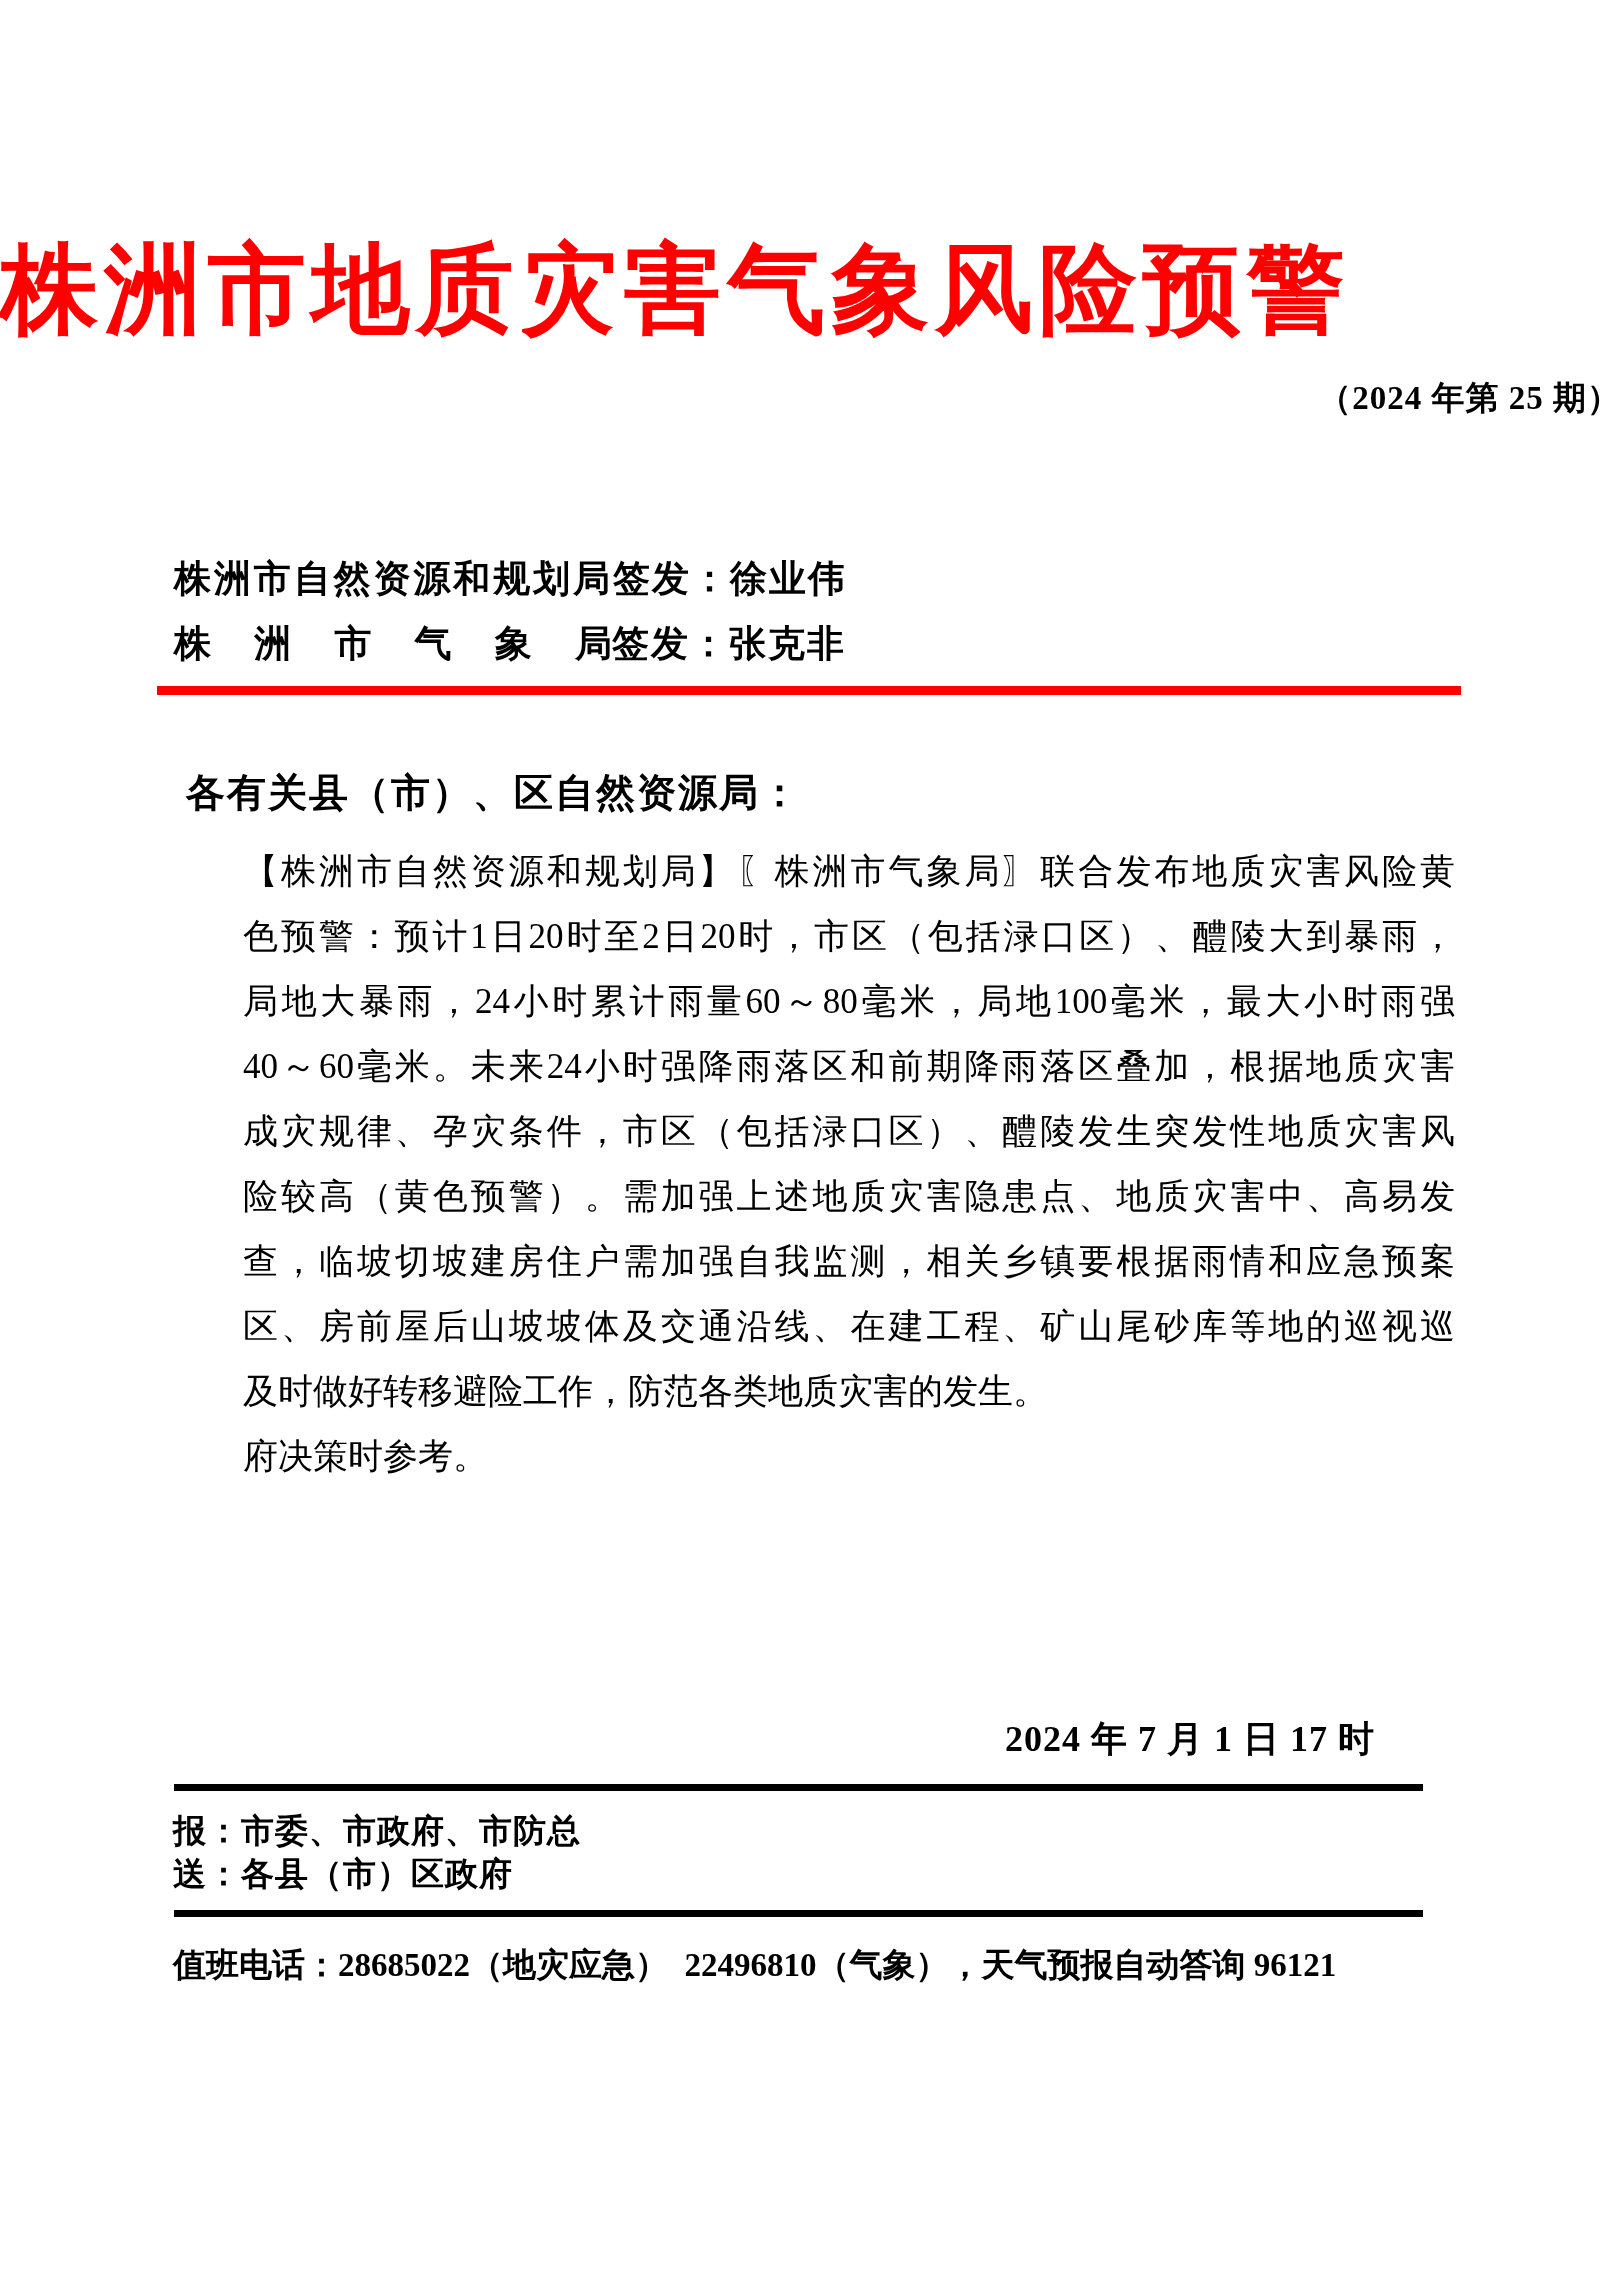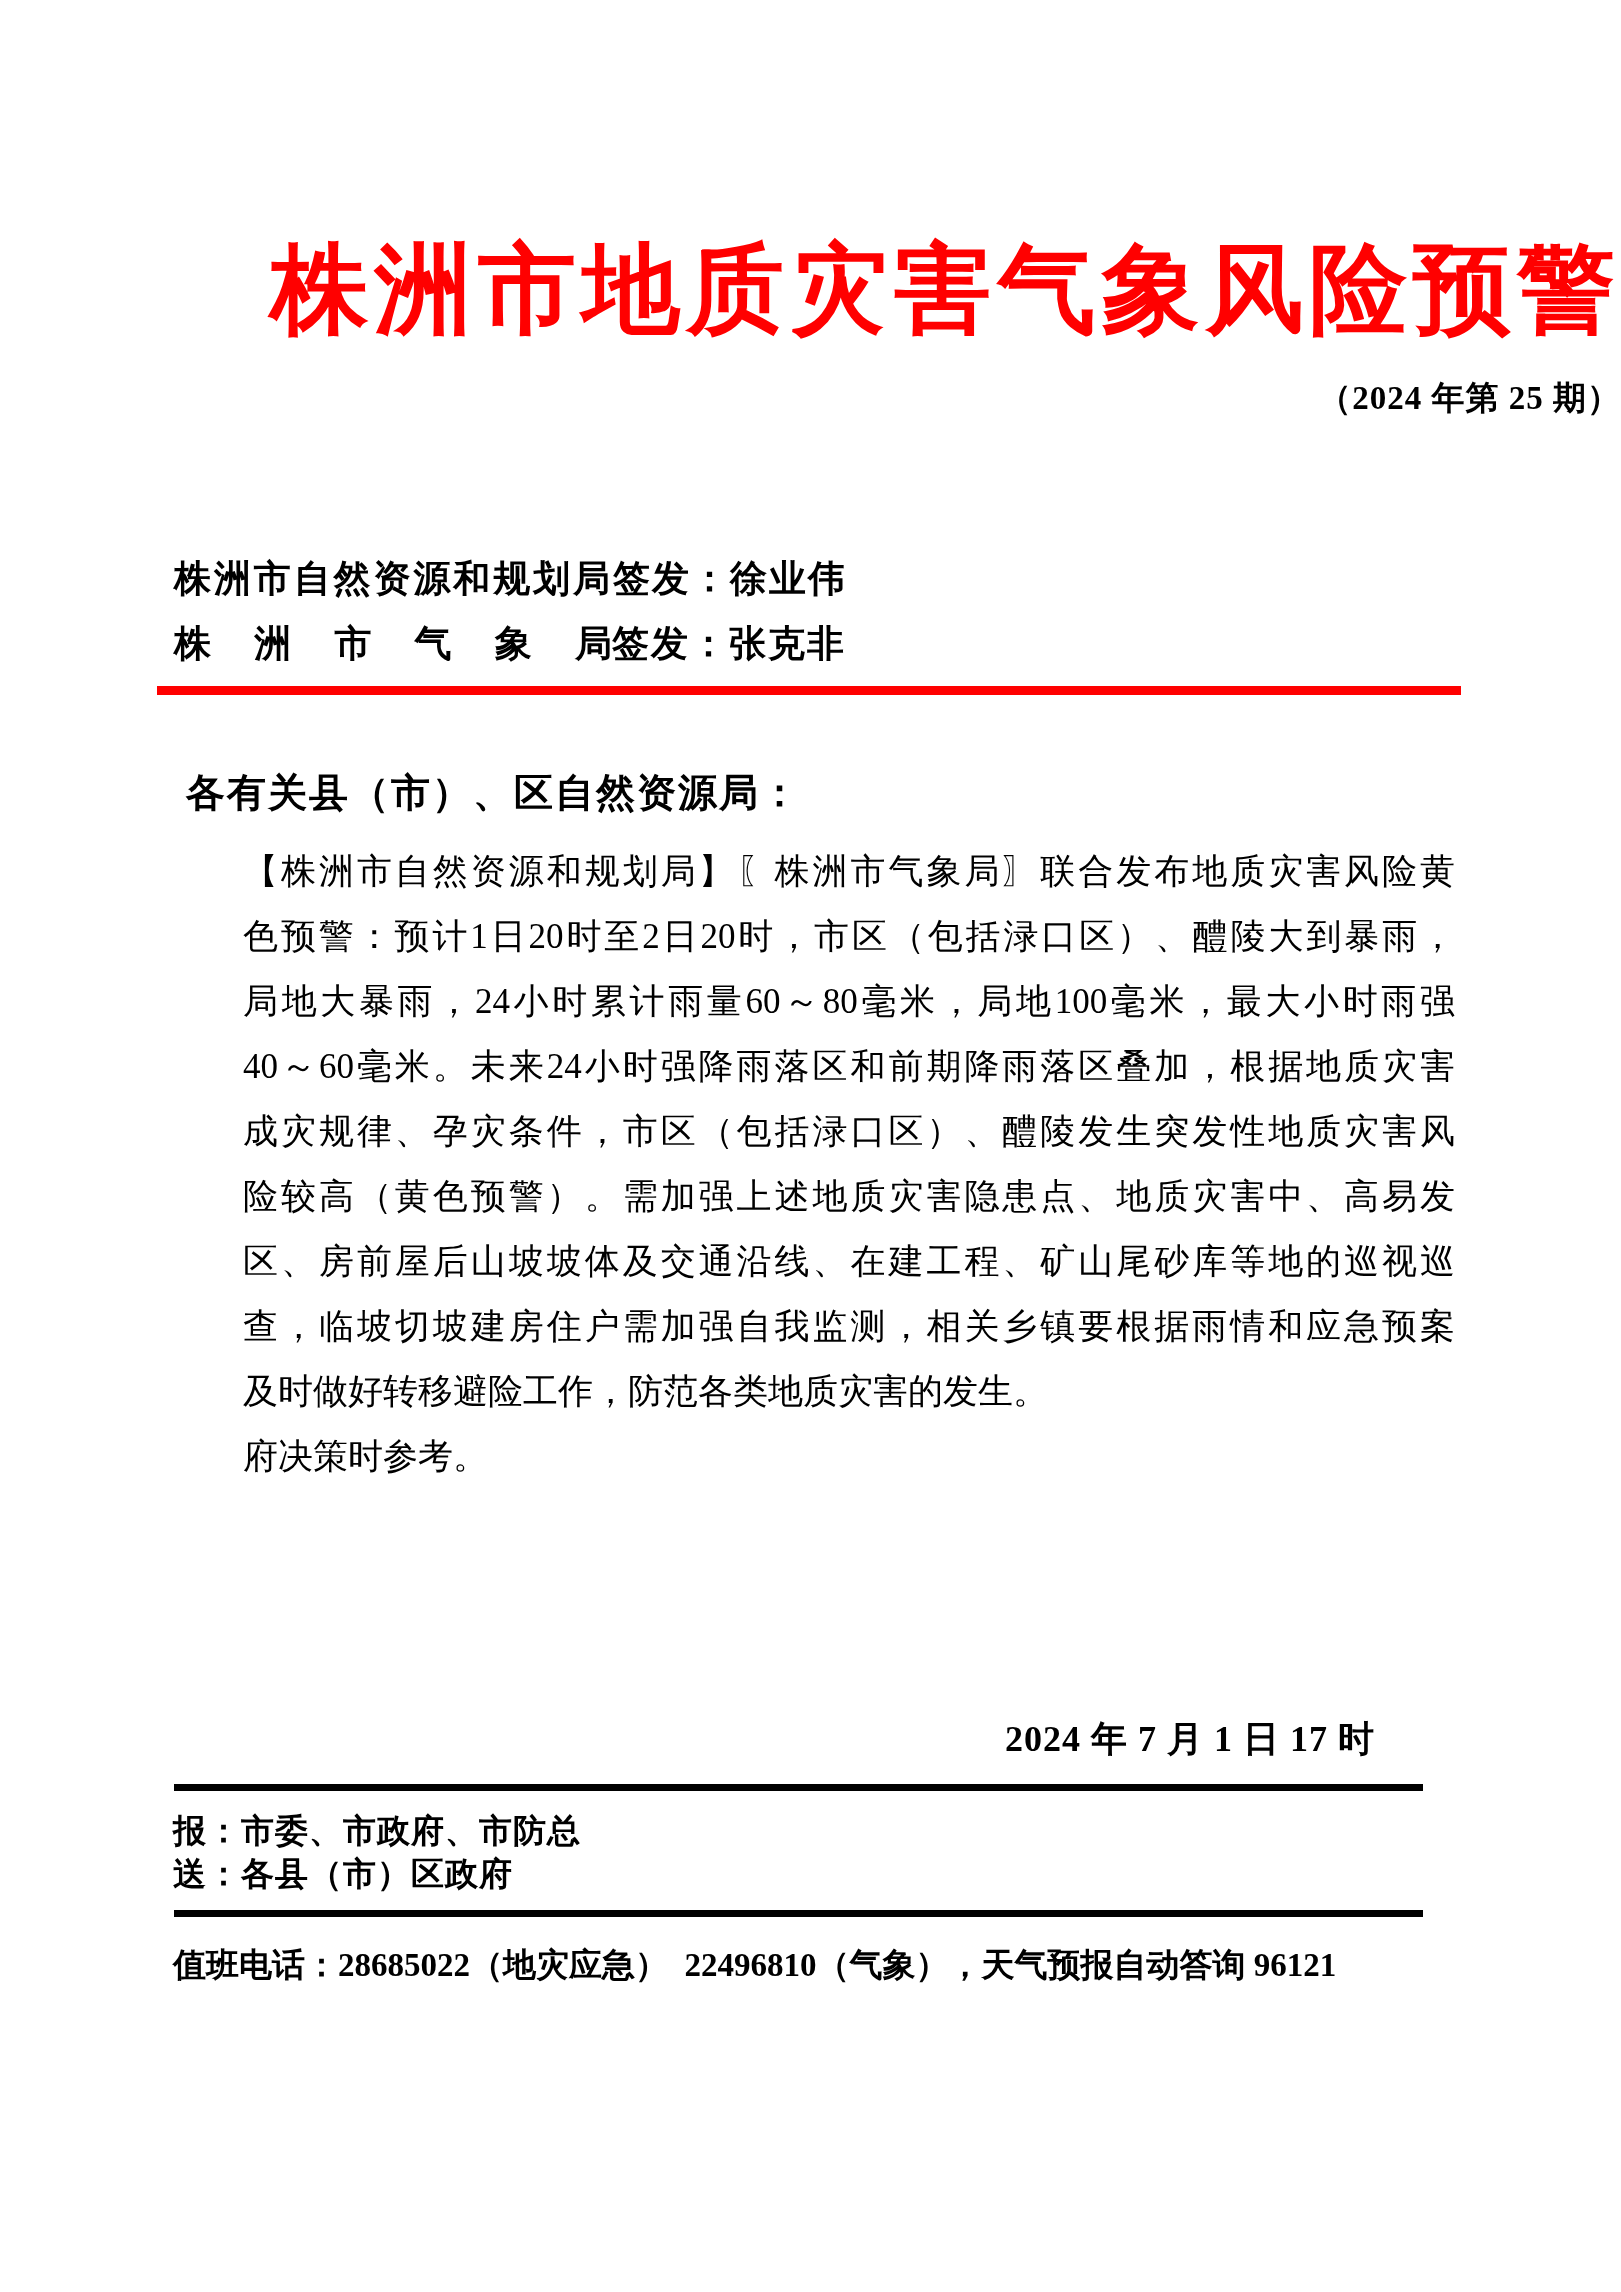--- a/index.html
+++ b/index.html
@@ -22,14 +22,13 @@
     left: 0;
     right: 0;
     margin: 0;
-    text-align: right;
+    text-align: left;
     font-size: 98px;
     line-height: 1;
     font-weight: bold;
     letter-spacing: 5.9px;
     color: var(--accent, #ff0000);
     white-space: pre;
-    padding-left: 33px;
   }
   .issue {
     position: absolute;

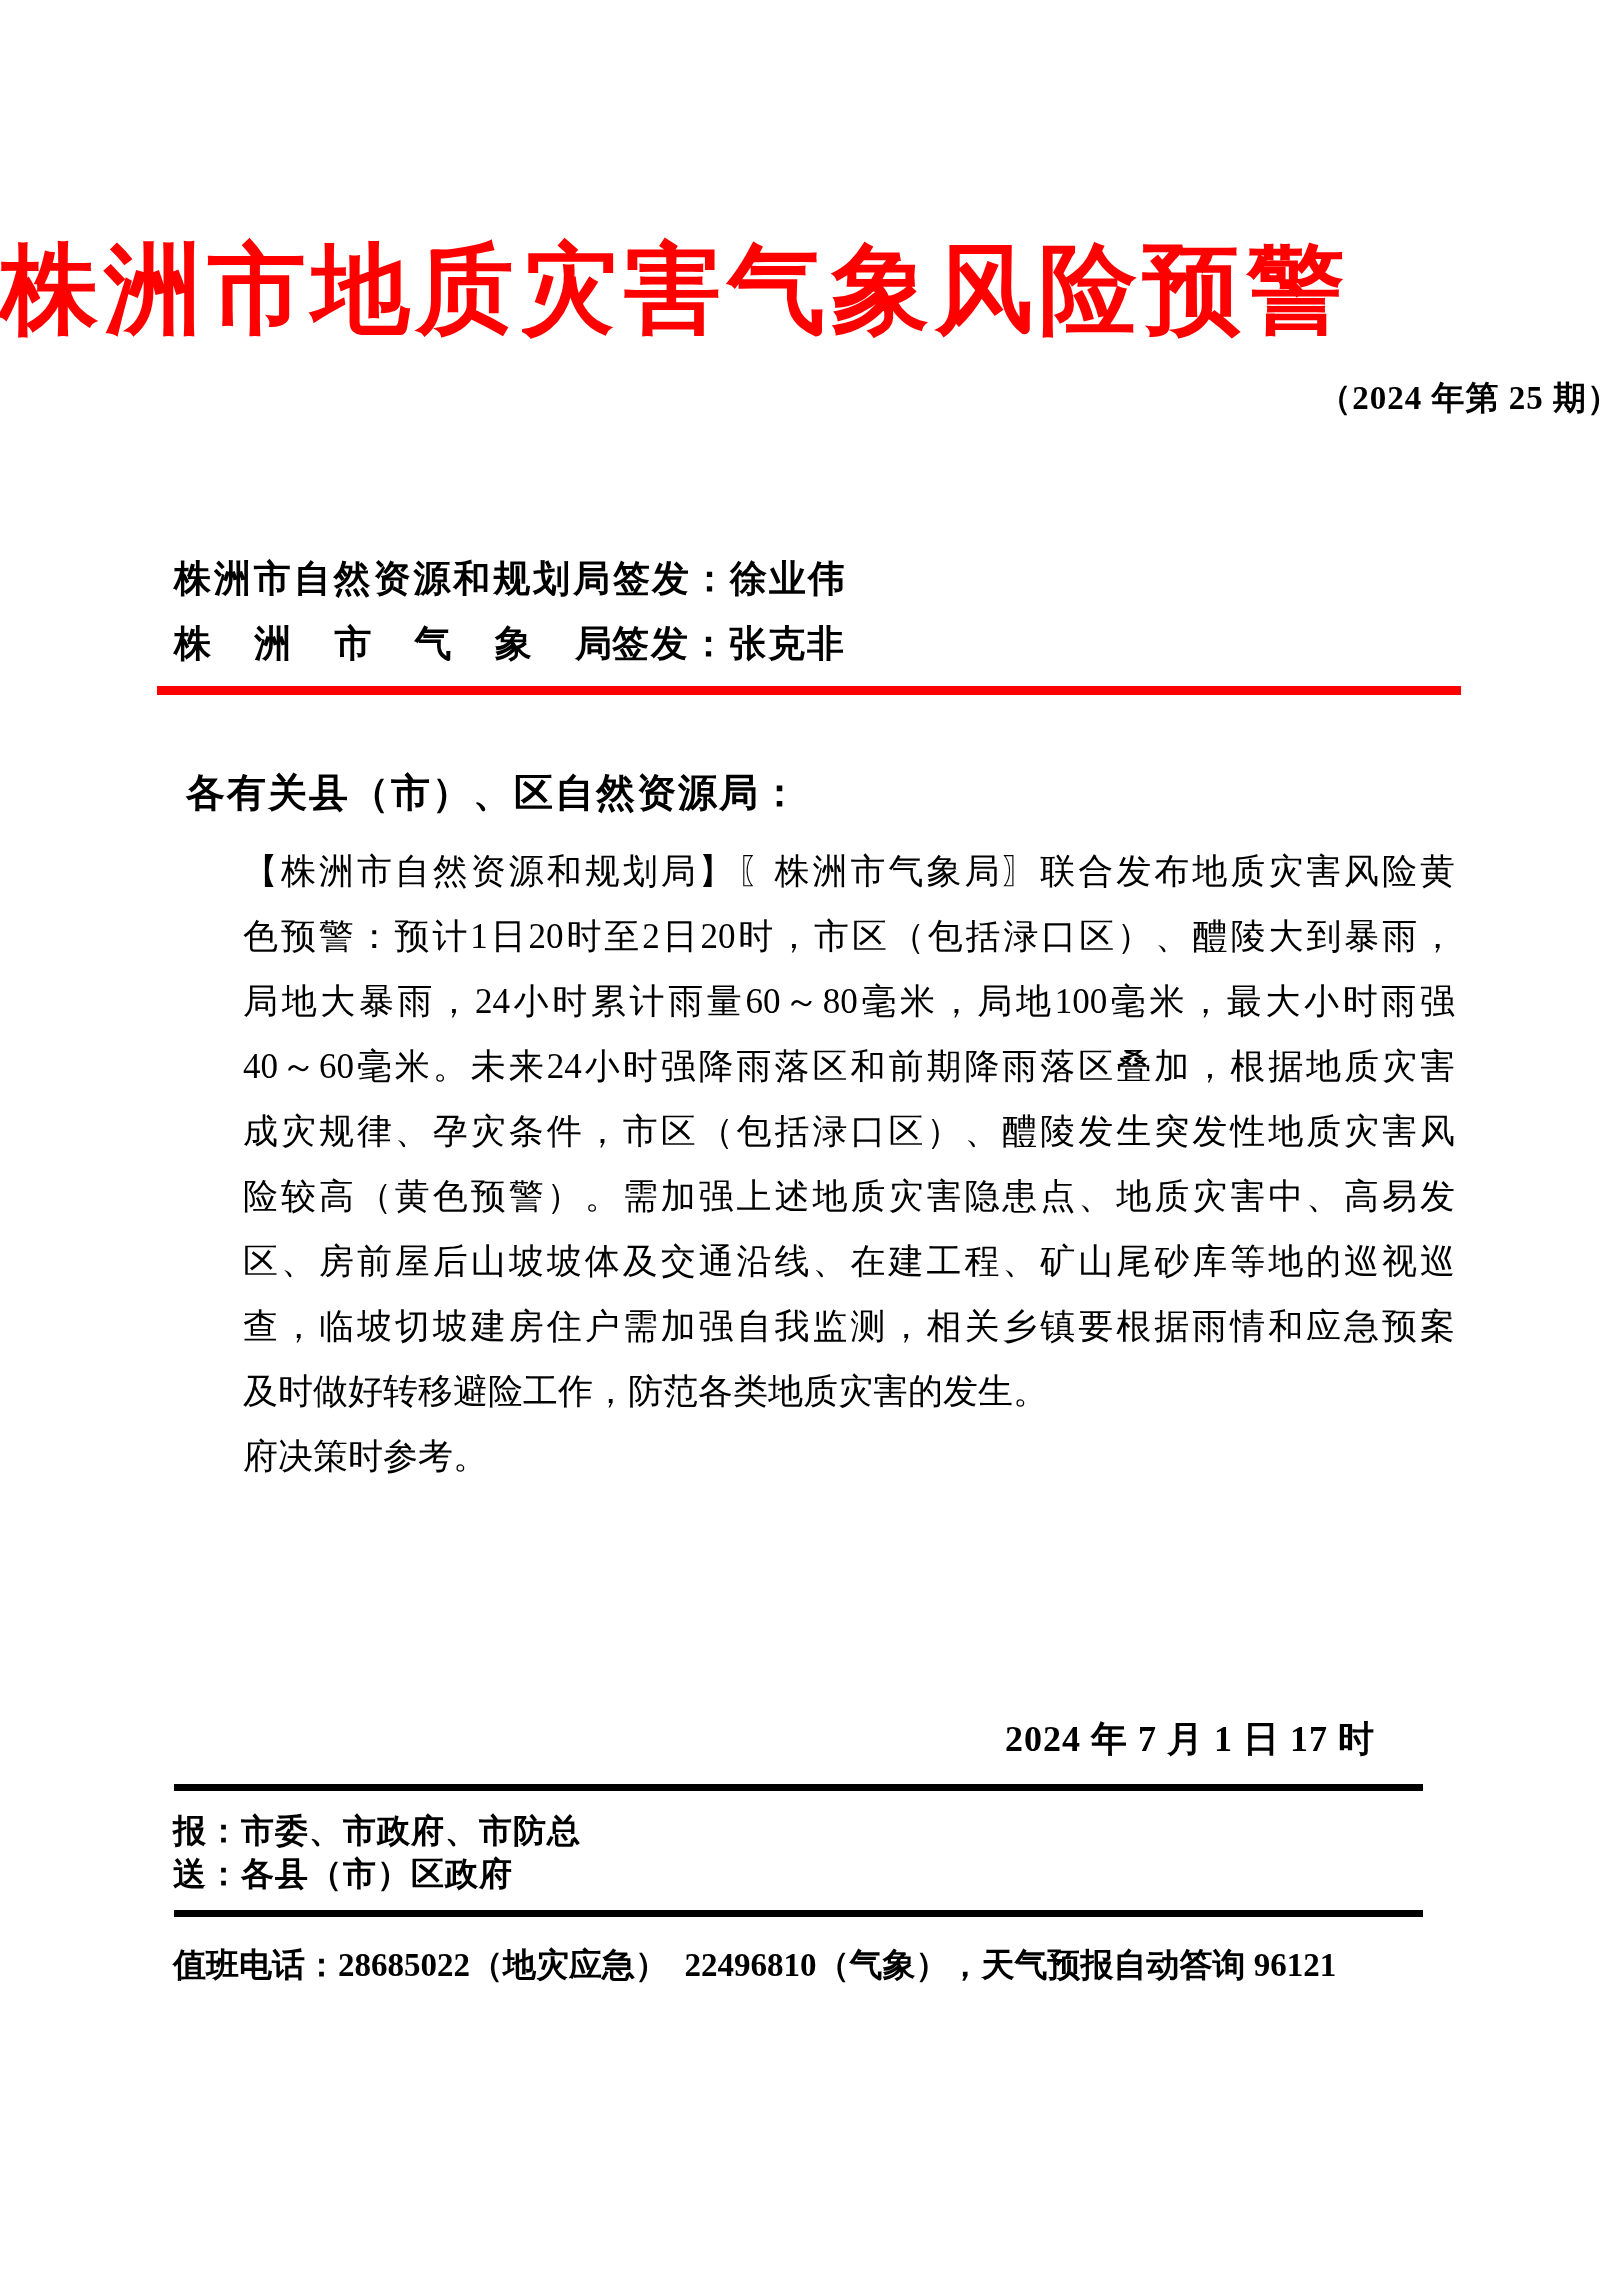--- a/index.html
+++ b/index.html
@@ -164,8 +164,8 @@
       <div class="body-line fill">40～60毫米。未来24小时强降雨落区和前期降雨落区叠加，根据地质灾害</div>
       <div class="body-line fill">成灾规律、孕灾条件，市区（包括渌口区）、醴陵发生突发性地质灾害风</div>
       <div class="body-line fill">险较高（黄色预警）。需加强上述地质灾害隐患点、地质灾害中、高易发</div>
+      <div class="body-line fill">查，临坡切坡建房住户需加强自我监测，相关乡镇要根据雨情和应急预案</div>
       <div class="body-line fill">区、房前屋后山坡坡体及交通沿线、在建工程、矿山尾砂库等地的巡视巡</div>
-      <div class="body-line fill">查，临坡切坡建房住户需加强自我监测，相关乡镇要根据雨情和应急预案</div>
       <div class="body-line">及时做好转移避险工作，防范各类地质灾害的发生。</div>
       <div class="body-line">府决策时参考。</div>
     </div>

